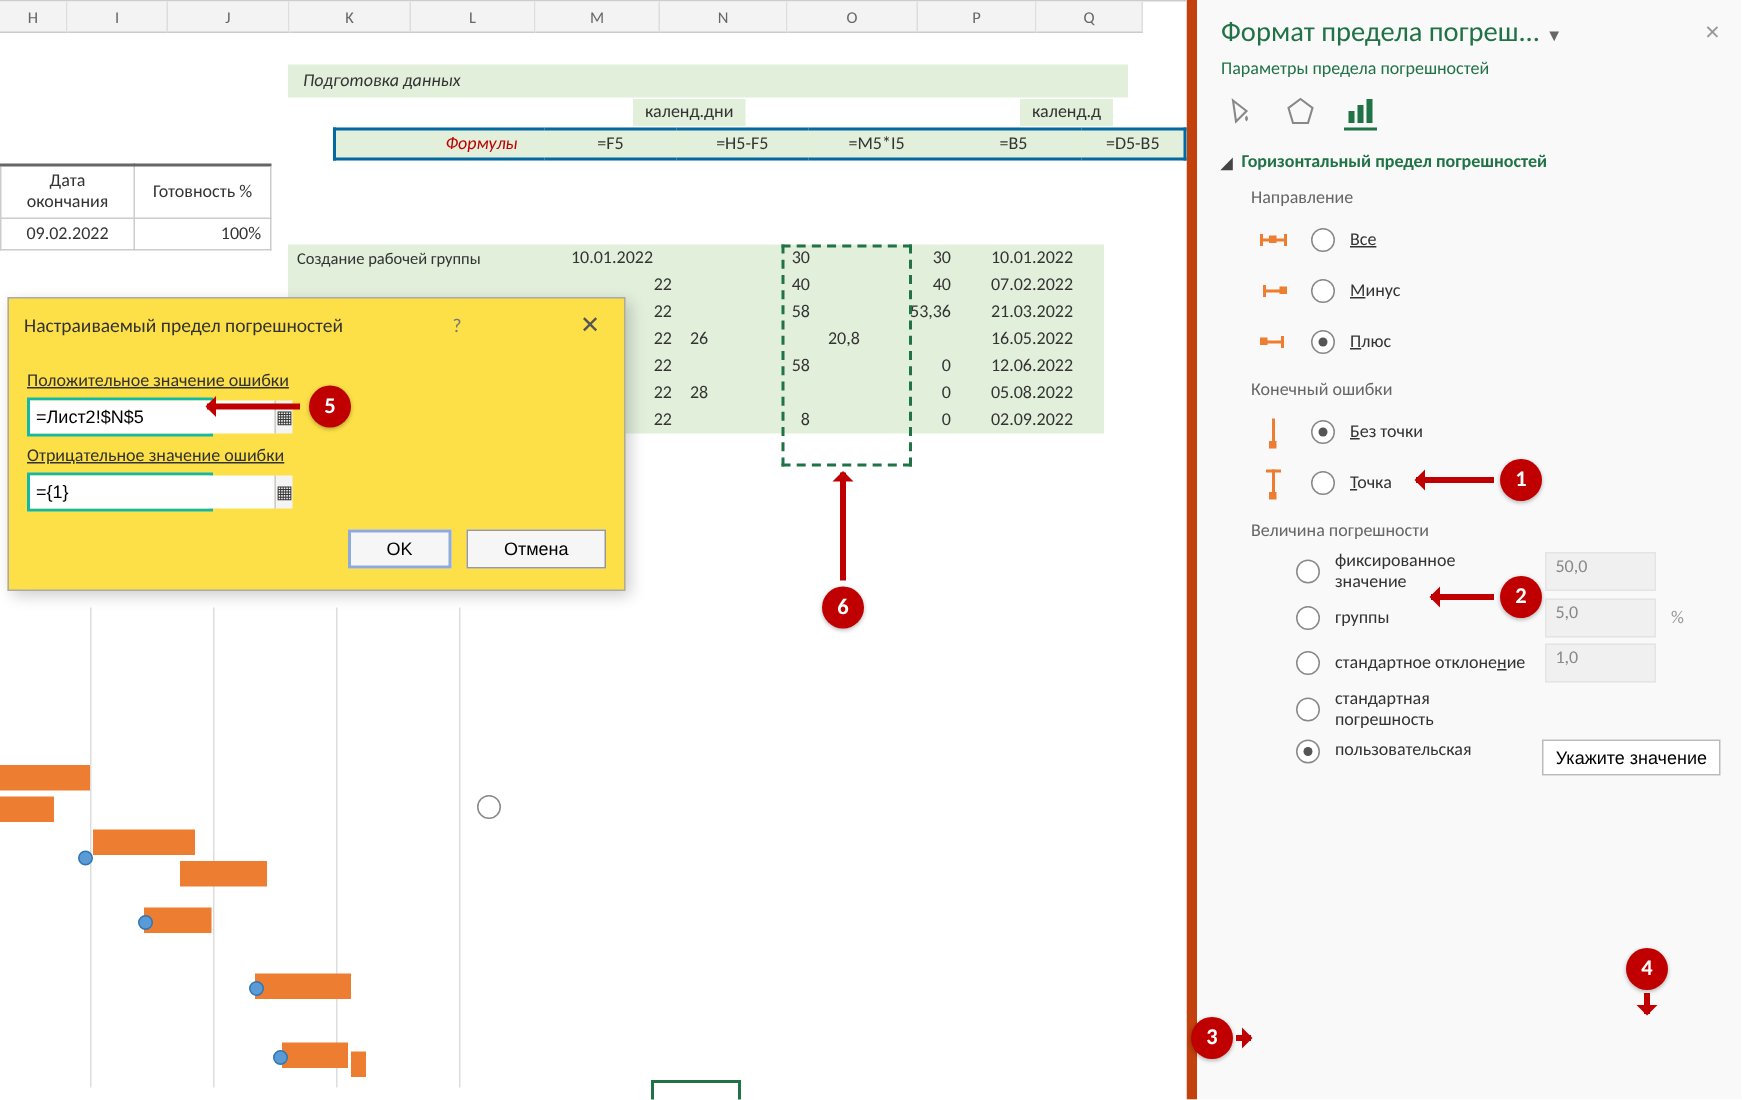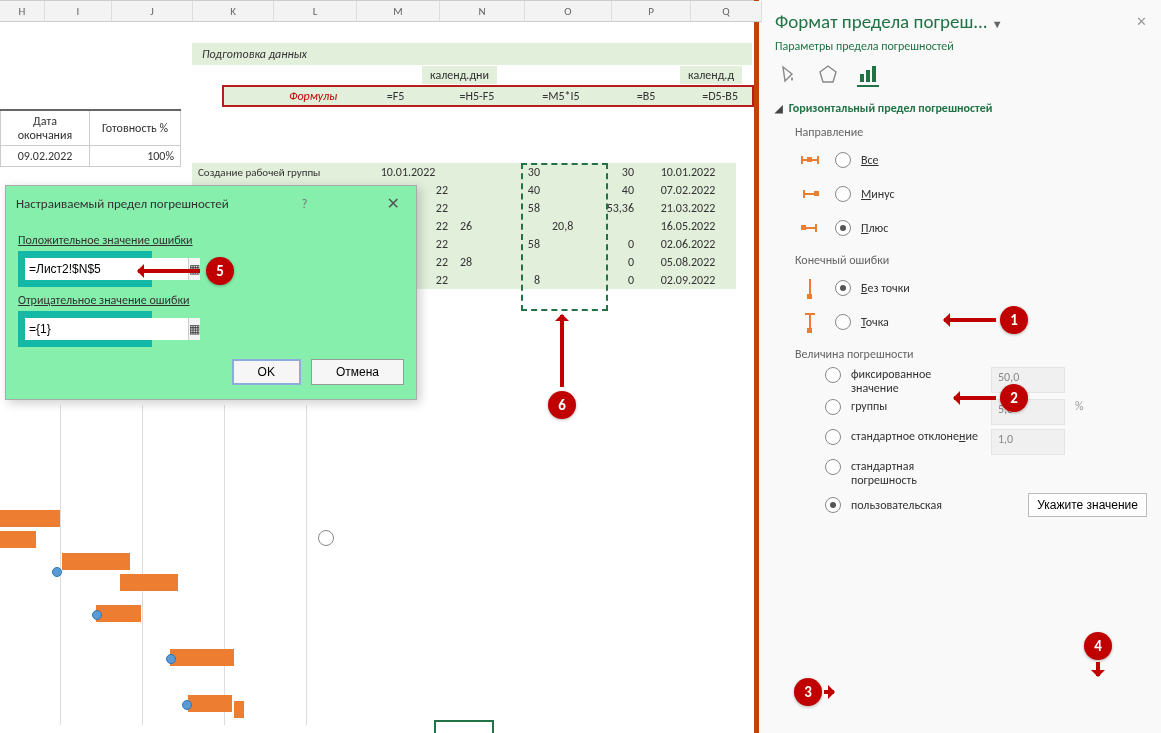--- a/index.html
+++ b/index.html
@@ -5,7 +5,7 @@
 html,body{margin:0;padding:0;font-family:"Segoe UI","Calibri",Arial,sans-serif;font-size:12px;color:#333;background:#fff;overflow:hidden}
 .app{display:flex;width:1161px;height:733px;position:relative;background:#fff}
 .sheet-area{flex:1;position:relative;background:#fff;border-top:1px solid #ccc}
-.pane{width:407px;background:#f9f9f9;border-left:5px solid #c2410c;padding:10px 14px 10px 16px;box-sizing:border-box}
+.pane{width:370px;background:#f9f9f9;border-left:7px solid #c2410c;padding:10px 14px 10px 16px;box-sizing:border-box}
 .pane h1{font-size:19px;font-weight:400;color:#217346;margin:0 0 6px 0;display:flex;align-items:center;justify-content:space-between}
 .pane .close-x{color:#999;font-size:13px;cursor:pointer}
 .pane .down-caret{color:#666;font-size:11px;margin-left:4px}

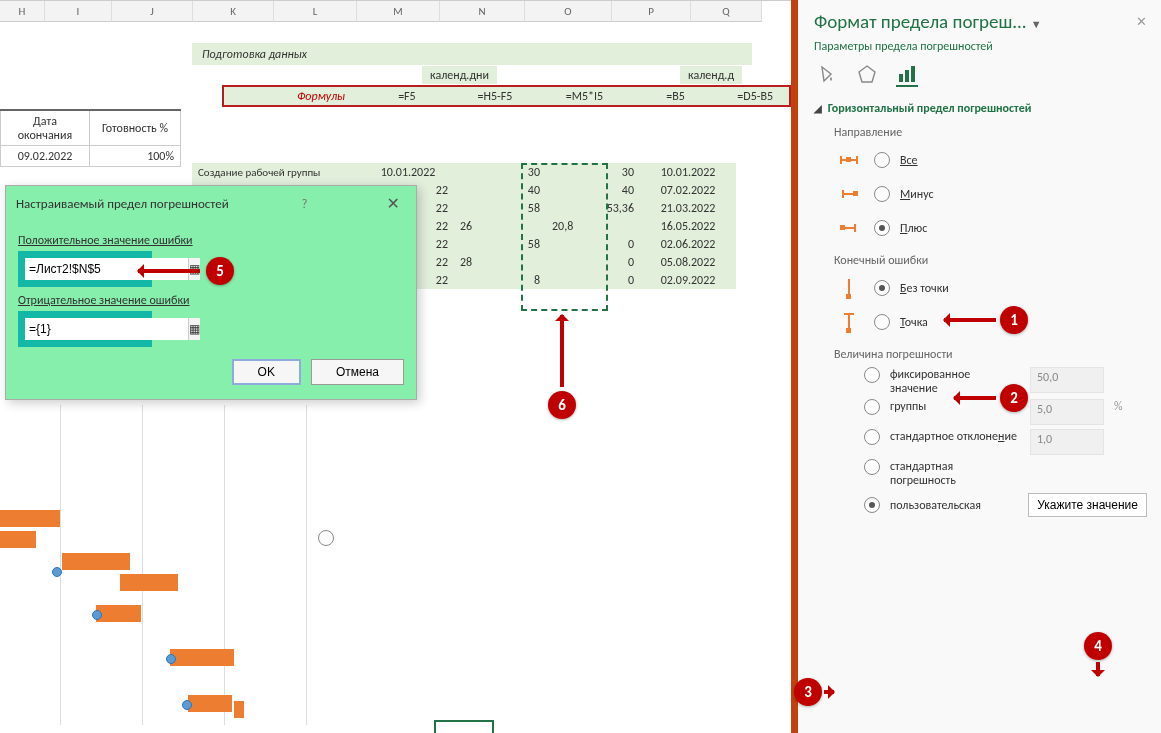--- a/index.html
+++ b/index.html
@@ -45,7 +45,7 @@
 .table1 th{font-weight:normal}
 .gz{position:absolute;background:#e2efdb}
 .gz td,.gz th{padding:2px 6px;text-align:center;font-size:12px}
-.formulas{border:2px solid #b91c1c}
+.formulas{border:2px solid #0369a1}
 .sel-range{border:2px dashed #217346}
 .dialog{position:absolute;top:184px;left:5px;width:410px;background:#86efac;border:1px solid #aaa;box-shadow:3px 3px 10px rgba(0,0,0,.2);z-index:40}
 .dialog .dtitle{display:flex;align-items:center;padding:8px 10px;font-size:13px}

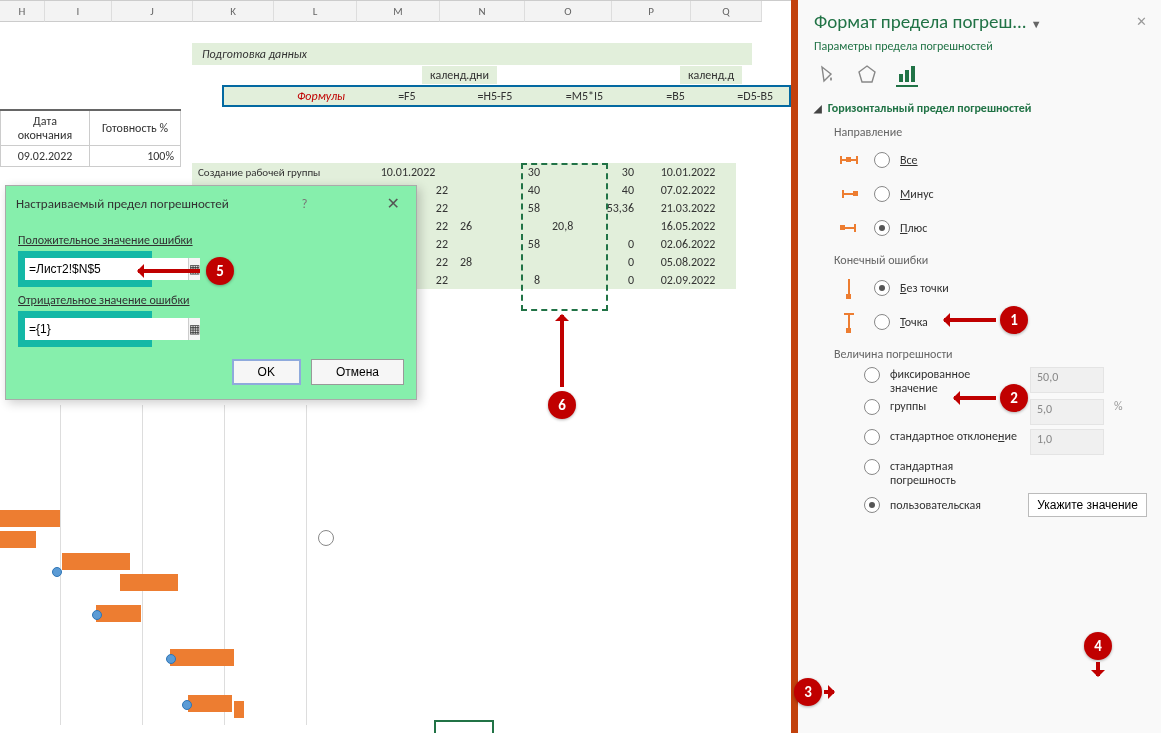--- a/index.html
+++ b/index.html
@@ -47,7 +47,7 @@
 .gz td,.gz th{padding:2px 6px;text-align:center;font-size:12px}
 .formulas{border:2px solid #0369a1}
 .sel-range{border:2px dashed #217346}
-.dialog{position:absolute;top:184px;left:5px;width:410px;background:#86efac;border:1px solid #aaa;box-shadow:3px 3px 10px rgba(0,0,0,.2);z-index:40}
+.dialog{position:absolute;top:197px;left:5px;width:410px;background:#fde047;border:1px solid #aaa;box-shadow:3px 3px 10px rgba(0,0,0,.2);z-index:40}
 .dialog .dtitle{display:flex;align-items:center;padding:8px 10px;font-size:13px}
 .dialog .dclose{margin-left:auto;font-size:16px;color:#555;padding:0 6px}
 .dialog .dhelp{color:#777;padding:0 10px}

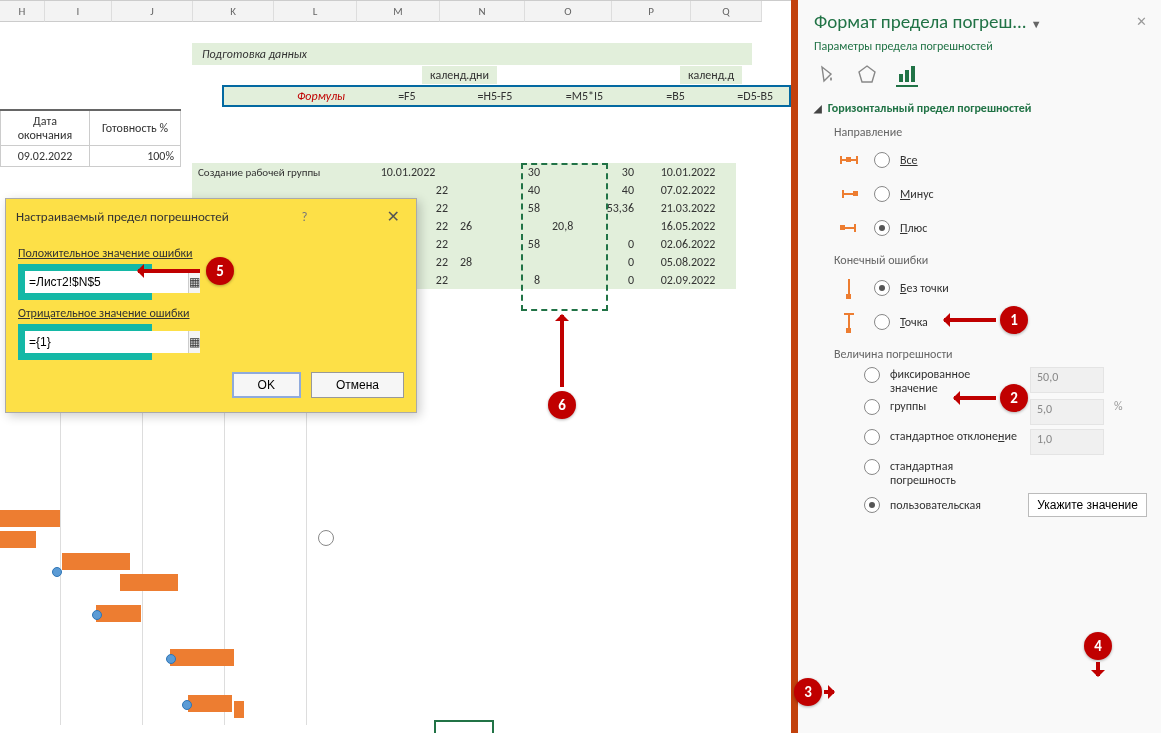--- a/index.html
+++ b/index.html
@@ -156,7 +156,7 @@
             <td style="text-align:right">22</td>
             <td style="text-align:right">58</td>
             <td style="text-align:right">0</td>
-            <td>02.06.2022</td>
+            <td>12.06.2022</td>
           </tr>
     <tr>
             <td></td>

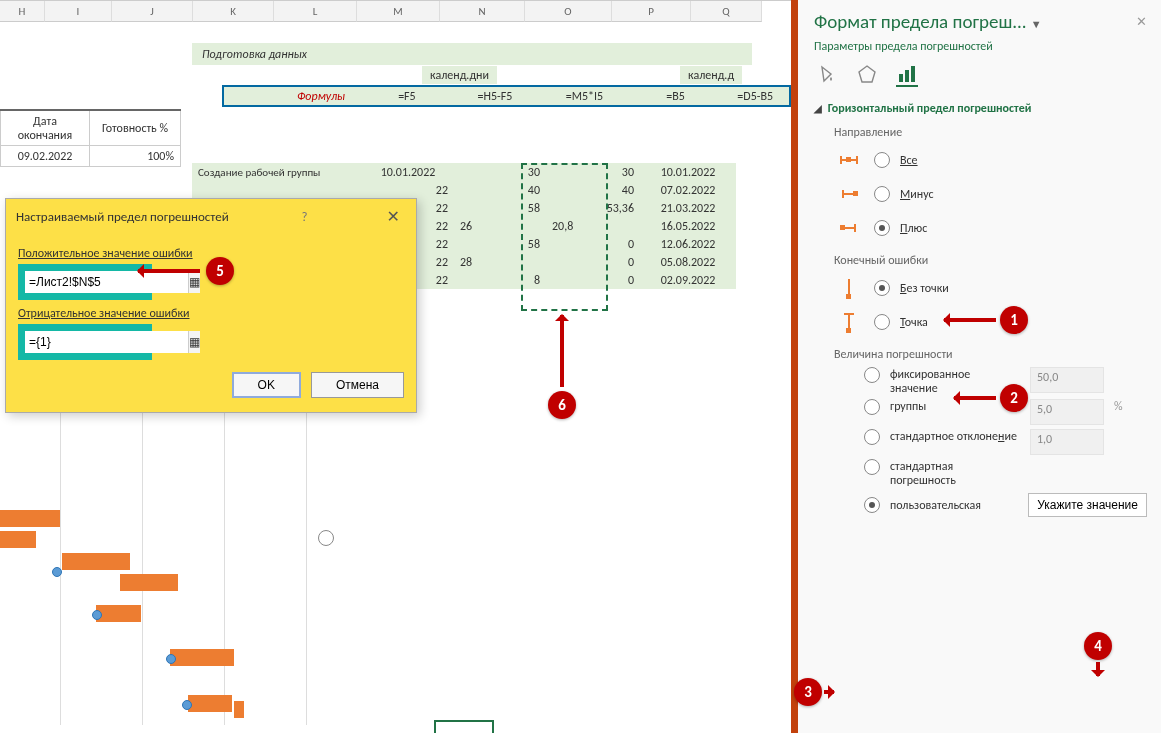--- a/index.html
+++ b/index.html
@@ -53,7 +53,7 @@
 .dialog .dhelp{color:#777;padding:0 10px}
 .dialog .dbody{padding:6px 12px 2px 12px}
 .dialog .dlbl{font-size:12px;margin:6px 0 4px 0;text-decoration:underline}
-.dialog .dinput{display:flex;border:7px solid #14b8a6;height:22px;width:120px}
+.dialog .dinput{display:flex;border:2px solid #14b8a6;height:22px;width:120px}
 .dialog .dinput input{flex:1;border:none;padding:0 4px;font-size:12px;outline:none}
 .dialog .dinput .ref{width:22px;background:#f4f4f4;border-left:1px solid #ccc;display:flex;align-items:center;justify-content:center}
 .dialog .dbtns{display:flex;justify-content:flex-end;gap:10px;padding:10px 12px 14px 12px}

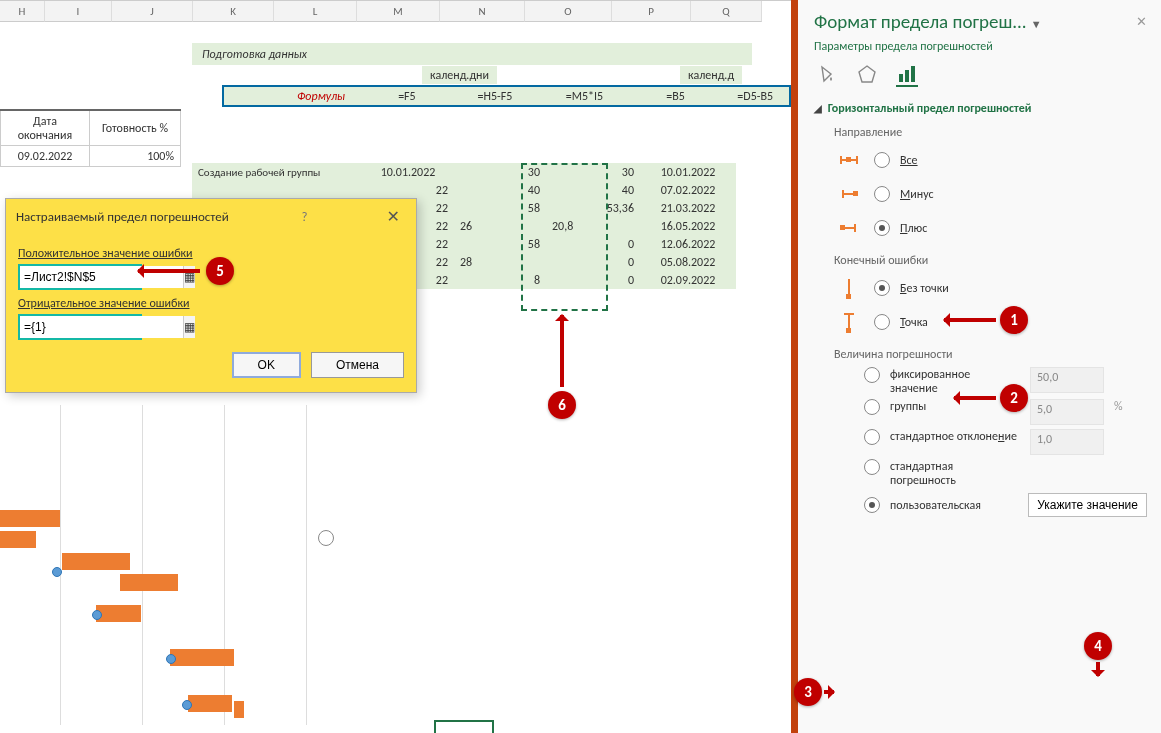--- a/index.html
+++ b/index.html
@@ -22,7 +22,7 @@
 .radio.sel::after{content:"";width:6px;height:6px;border-radius:50%;background:#555}
 .radio-lbl{color:#333}
 .radio-lbl .ul{text-decoration:underline}
-.valrow{display:flex;align-items:flex-start;gap:10px;margin:4px 0 4px 20px}
+.valrow{display:flex;align-items:center;gap:10px;margin:4px 0 4px 20px}
 .valrow .radio{margin-left:30px}
 .valbox{width:60px;height:20px;background:#f0f0f0;color:#888;text-align:left;padding:2px 6px;border:1px solid #e4e4e4}
 .pct{color:#999}

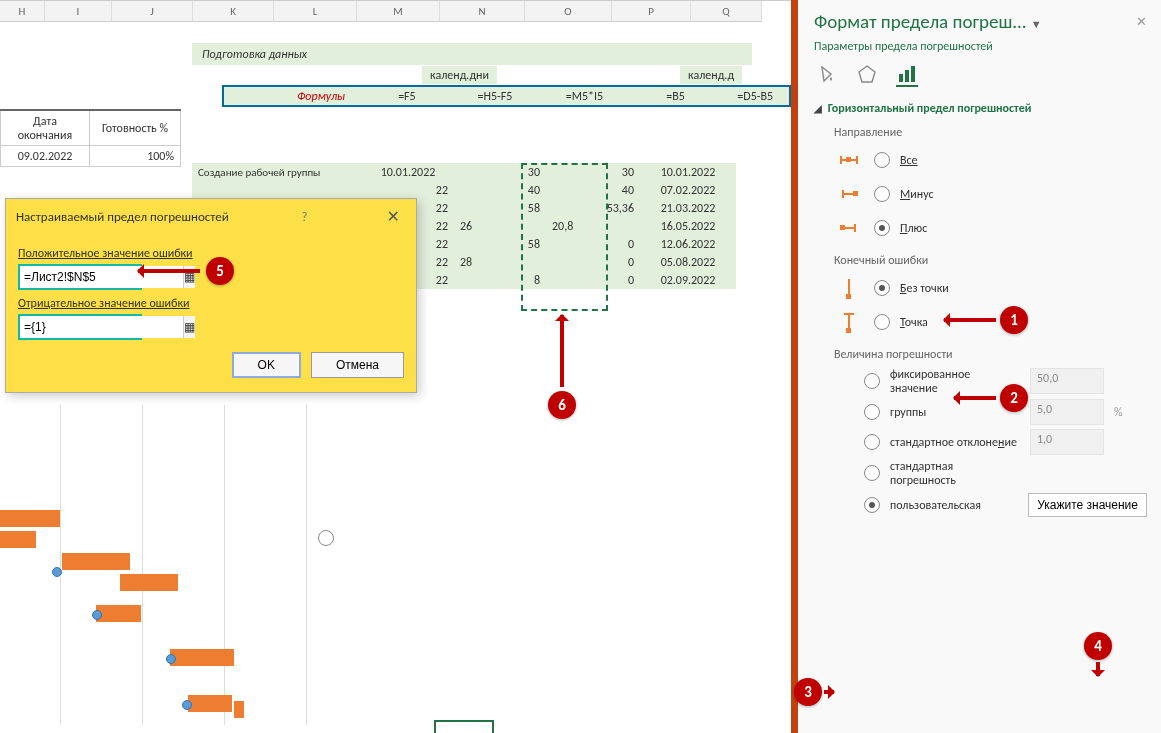--- a/index.html
+++ b/index.html
@@ -27,7 +27,7 @@
 .valbox{width:60px;height:20px;background:#f0f0f0;color:#888;text-align:left;padding:2px 6px;border:1px solid #e4e4e4}
 .pct{color:#999}
 .btn-specify{background:#fff;border:1px solid #bbb;padding:4px 8px;font-size:12px;margin-left:auto}
-.row-last{display:flex;align-items:center;margin:6px 0 4px 20px}
+.row-last{display:flex;margin:6px 0 4px 20px}
 .row-last .radio{margin-left:30px}
 .callout{width:28px;height:28px;border-radius:50%;background:#c00000;color:#fff;display:flex;align-items:center;justify-content:center;font-weight:bold;font-size:15px;box-shadow:0 1px 3px rgba(0,0,0,.3);position:absolute;z-index:50}
 .callout::before{content:"";position:absolute;width:0;height:0}

